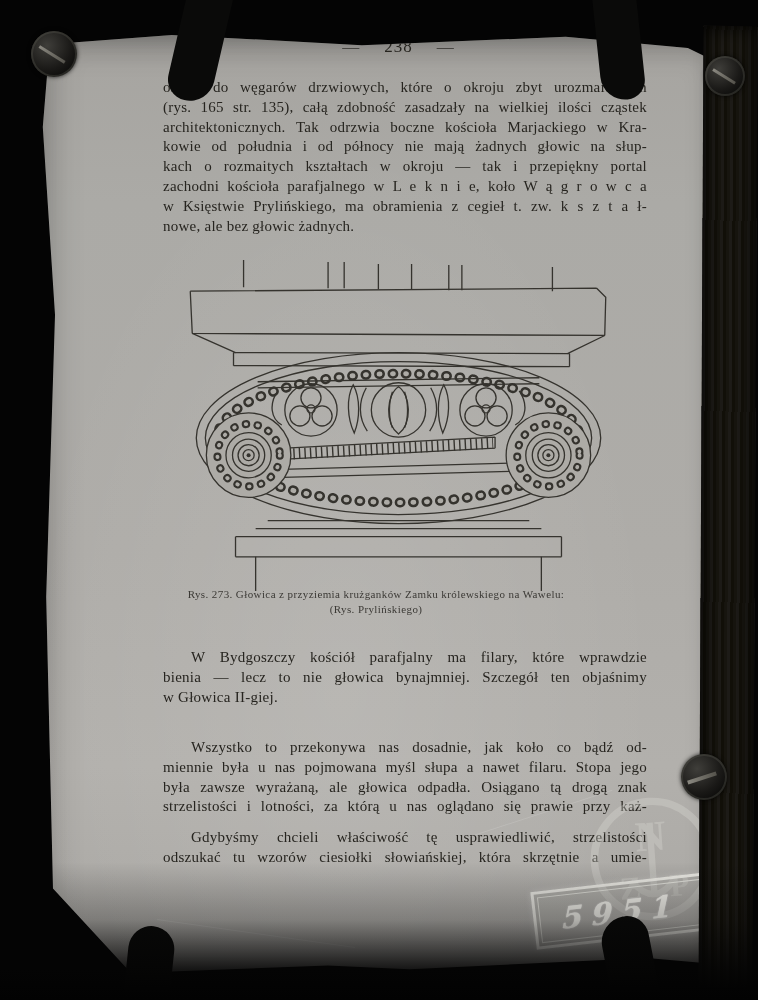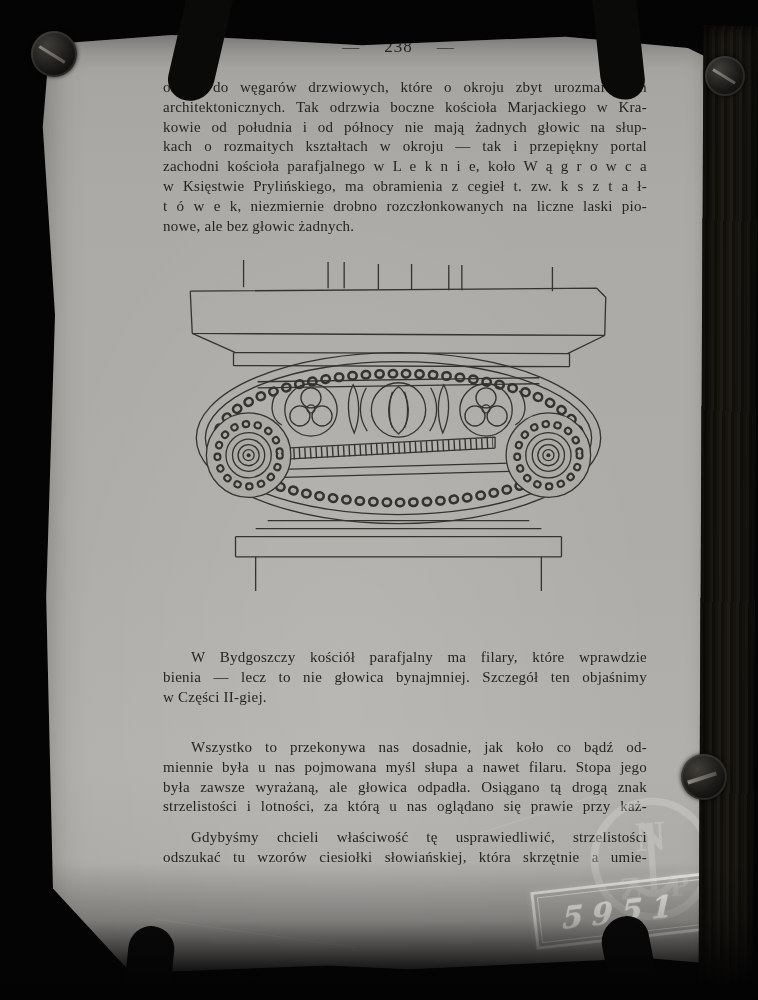--- a/index.html
+++ b/index.html
@@ -87,6 +87,7 @@
 
   <div class="para" style="top:45px">
     <div class="ln">ona i do węgarów drzwiowych, które o okroju zbyt urozmaiconym</div>
+    <div class="ln">(rys. 165 str. 135), całą zdobność zasadzały na wielkiej ilości cząstek</div>
     <div class="ln">architektonicznych. Tak odrzwia boczne kościoła Marjackiego w Kra-</div>
     <div class="ln">kowie od południa i od północy nie mają żadnych głowic na słup-</div>
     <div class="ln">kach o rozmaitych kształtach w okroju — tak i przepiękny portal</div>

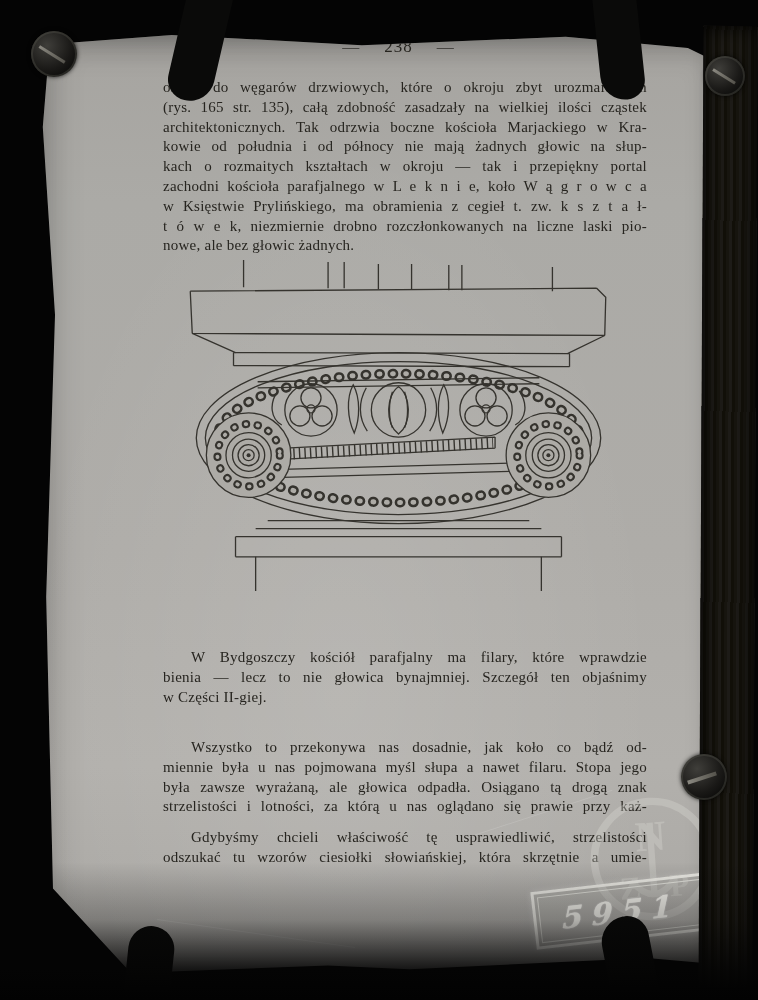--- a/index.html
+++ b/index.html
@@ -93,7 +93,6 @@
     <div class="ln">kach o rozmaitych kształtach w okroju — tak i przepiękny portal</div>
     <div class="ln">zachodni kościoła parafjalnego w L e k n i e, koło W ą g r o w c a</div>
     <div class="ln">w Księstwie Prylińskiego, ma obramienia z cegieł t. zw. k s z t a ł-</div>
-    <div class="ln">t ó w e k, niezmiernie drobno rozczłonkowanych na liczne laski pio-</div>
     <div class="ln end">nowe, ale bez głowic żadnych.</div>
   </div>
 

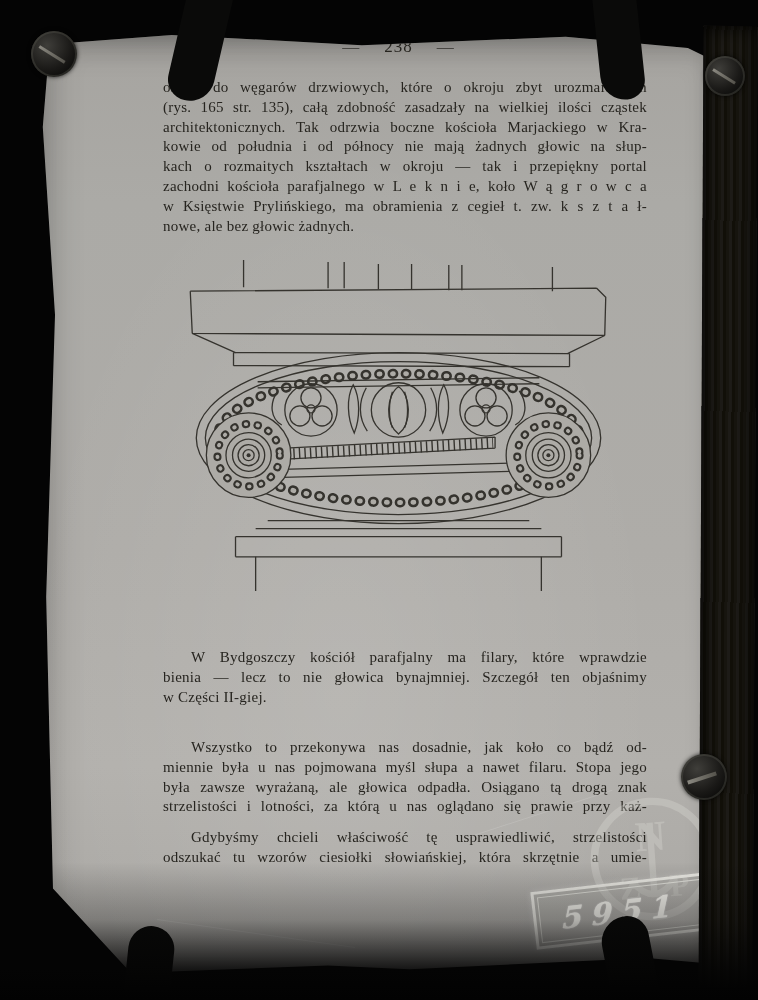--- a/index.html
+++ b/index.html
@@ -176,6 +176,10 @@
     </g>
   </svg>
 
+  <div class="caption">
+    <div>Rys. 273. Głowica z przyziemia krużganków Zamku królewskiego na Wawelu:</div>
+    <div>(Rys. Prylińskiego)</div>
+  </div>
 
   <div class="para" style="top:615px">
     <div class="ln ind">W Bydgoszczy kościół parafjalny ma filary, które wprawdzie</div>

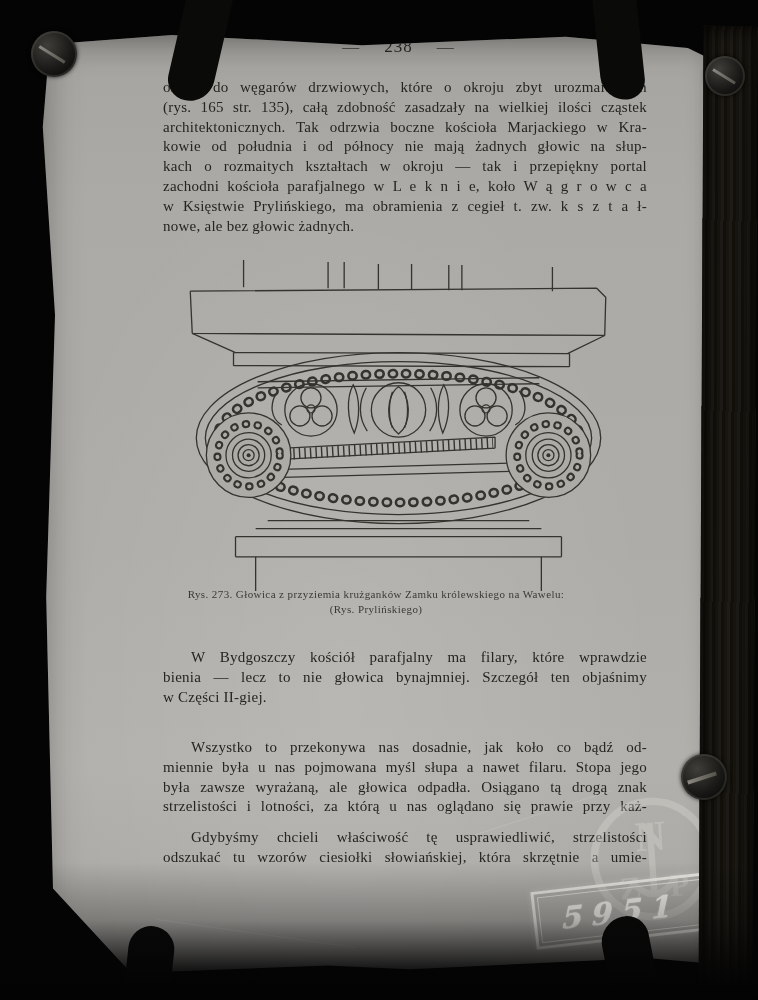--- a/index.html
+++ b/index.html
@@ -184,7 +184,7 @@
   <div class="para" style="top:615px">
     <div class="ln ind">W Bydgoszczy kościół parafjalny ma filary, które wprawdzie</div>
     <div class="ln">bienia — lecz to nie głowica bynajmniej. Szczegół ten objaśnimy</div>
-    <div class="ln end">w Części II-giej.</div>
+    <div class="ln end">w Głowica II-giej.</div>
   </div>
 
   <div class="para" style="top:705px">

